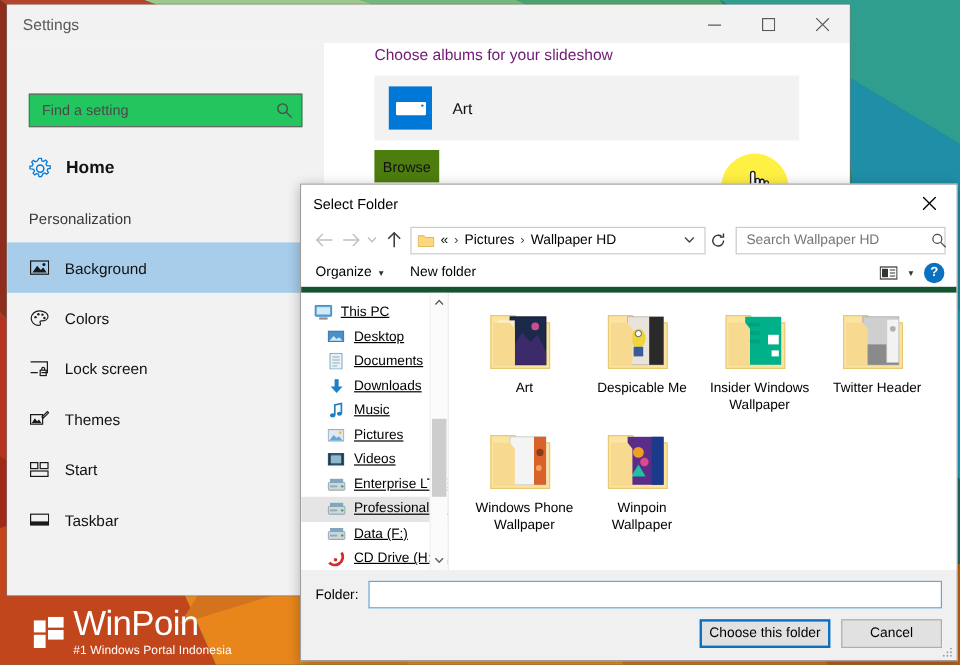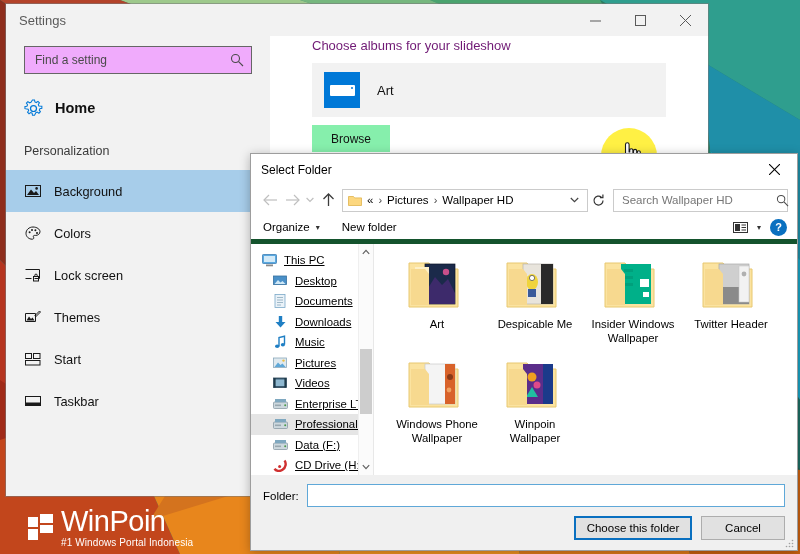--- a/index.html
+++ b/index.html
@@ -53,8 +53,8 @@
   }
   #search-row { padding:0 18px; }
   #search-box {
-    height:28px; border:1px solid #666; background:#f0abfc;
-    display:flex; align-items:center; padding:0 7px 0 10px;
+    height:28px; border:1px solid #666; background:#22c55e;
+    display:flex; align-items:center; padding:0 7px 0 10px;margin-top:32px;
   }
   #search-input {
     flex:1; border:none; outline:none; font-family:inherit; font-size:12px; color:#1a1a1a;

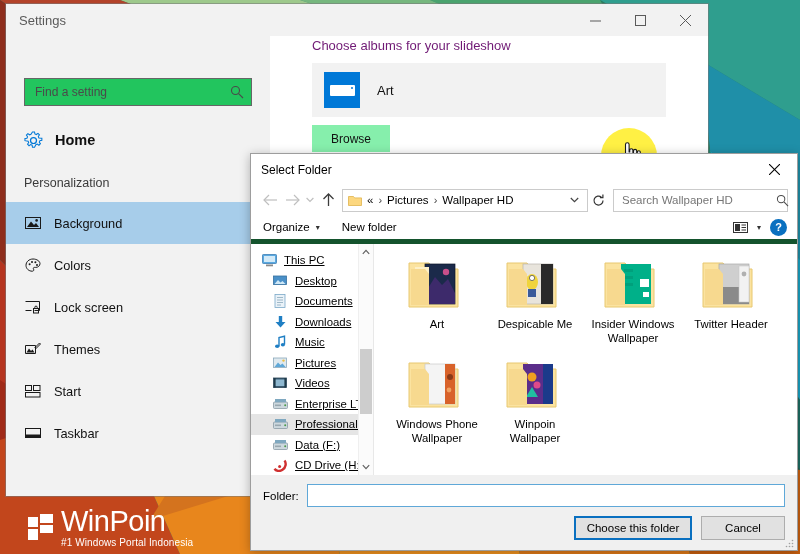--- a/index.html
+++ b/index.html
@@ -107,7 +107,7 @@
   .album-name { font-size:13px; color:#111; }
 
   #browse-btn {
-    margin-top:8px; width:78px; height:27px; background:#86efac;
+    margin-top:8px; width:54px; height:27px; background:#4d7c0f;
     border:none; font-family:inherit; font-size:12px; color:#111;
     display:flex; align-items:center; justify-content:center;
   }

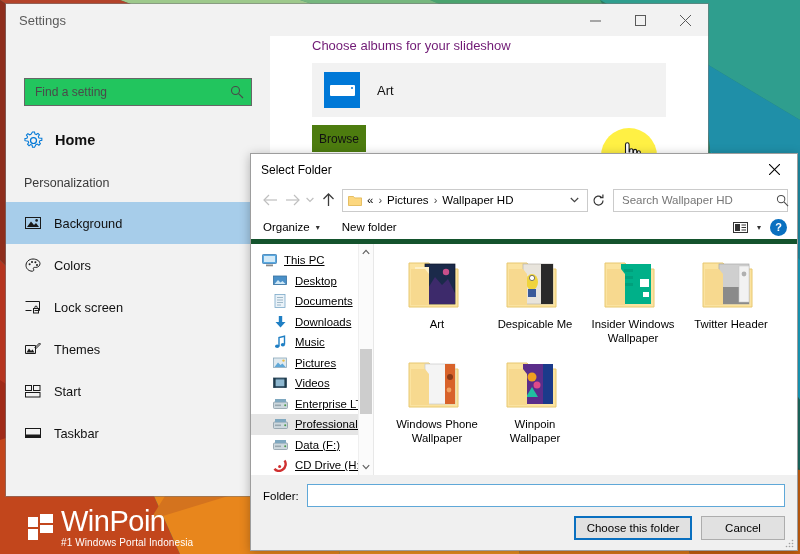--- a/index.html
+++ b/index.html
@@ -238,7 +238,7 @@
     display:flex; align-items:center; justify-content:center;
   }
   .dlg-btn.default { border:2px solid #0a70c0; background:#e1e1e1; }
-  #choose-btn { width:118px; }
+  #choose-btn { width:109px; }
   #cancel-btn { width:84px; }
   #resize-grip { position:absolute; right:3px; bottom:2px; color:#a0a0a0; }
 </style>

